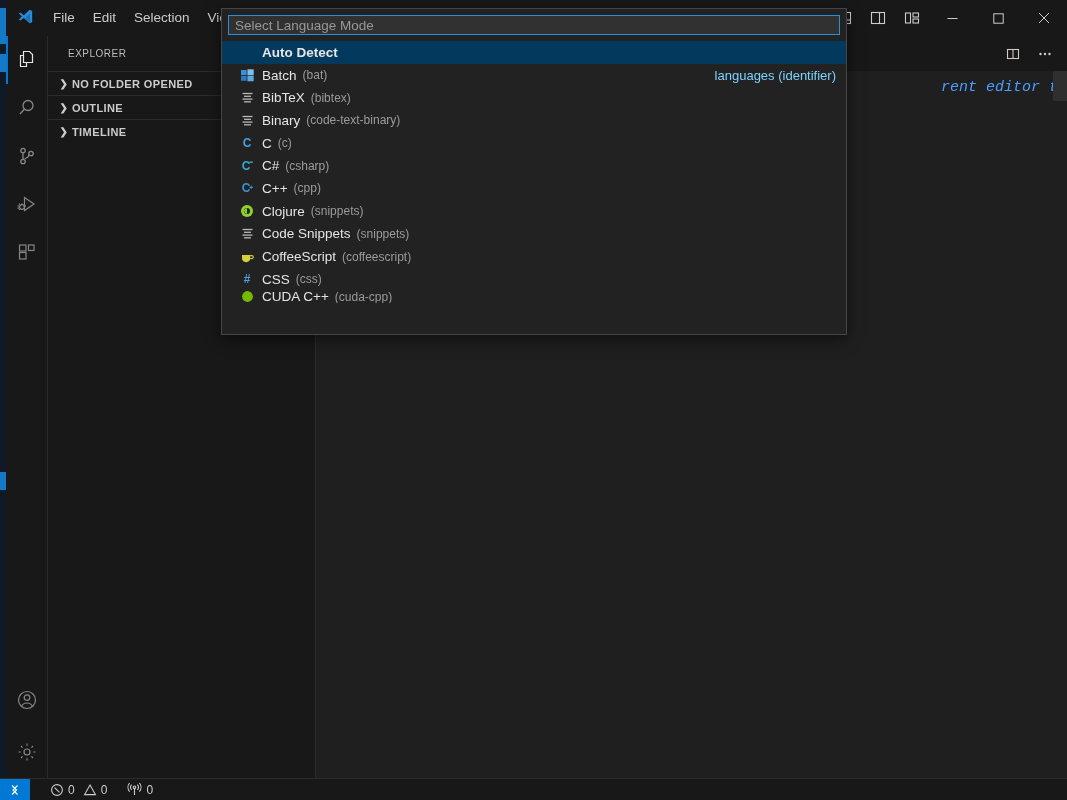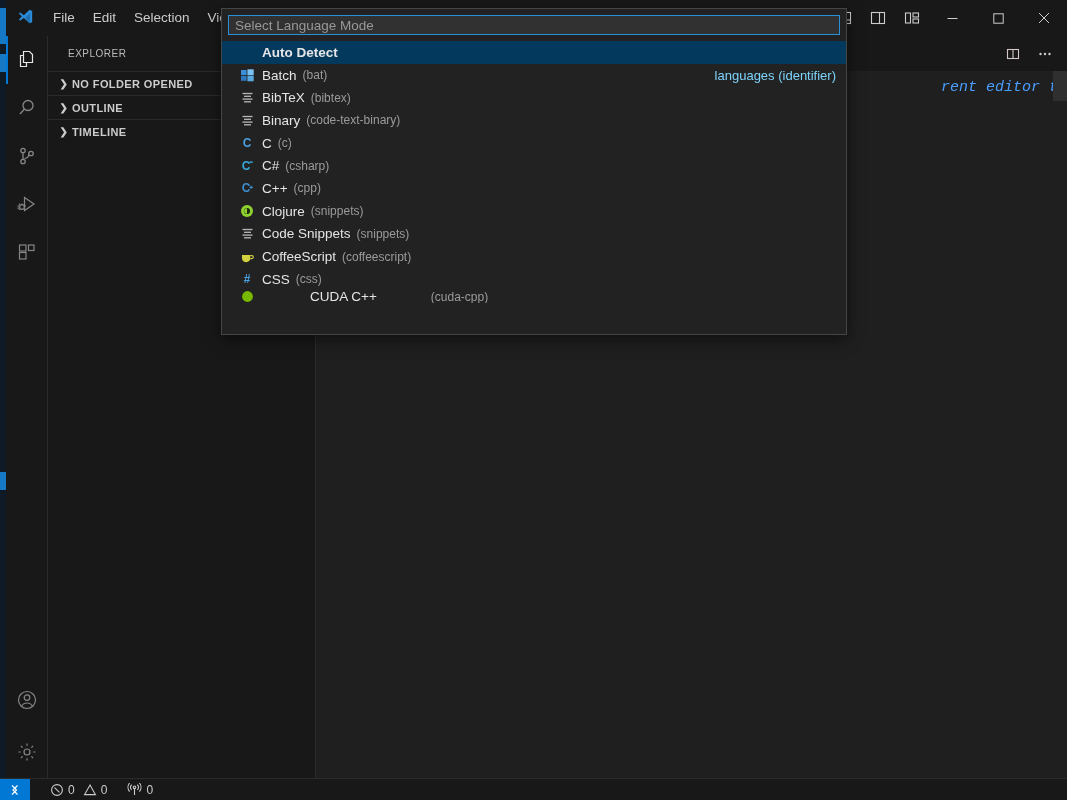--- a/index.html
+++ b/index.html
@@ -165,7 +165,7 @@
   .qp-right {
     margin-left: auto; color: #7dd3fc; font-size: 13px;
   }
-  .qp-row.clipped { overflow: hidden; height: 12px; gap: 48px; }
+  .qp-row.clipped { overflow: hidden; height: 12px; }
 
   
   .statusbar {

